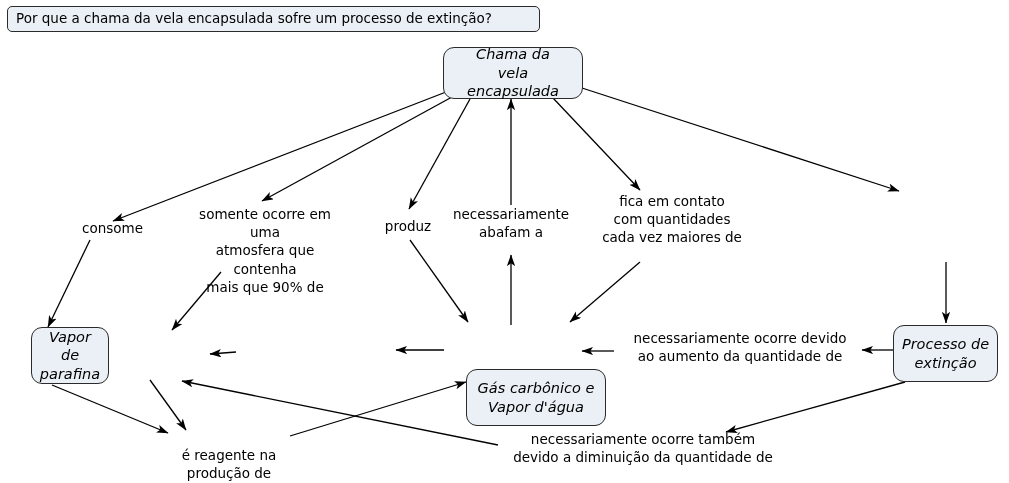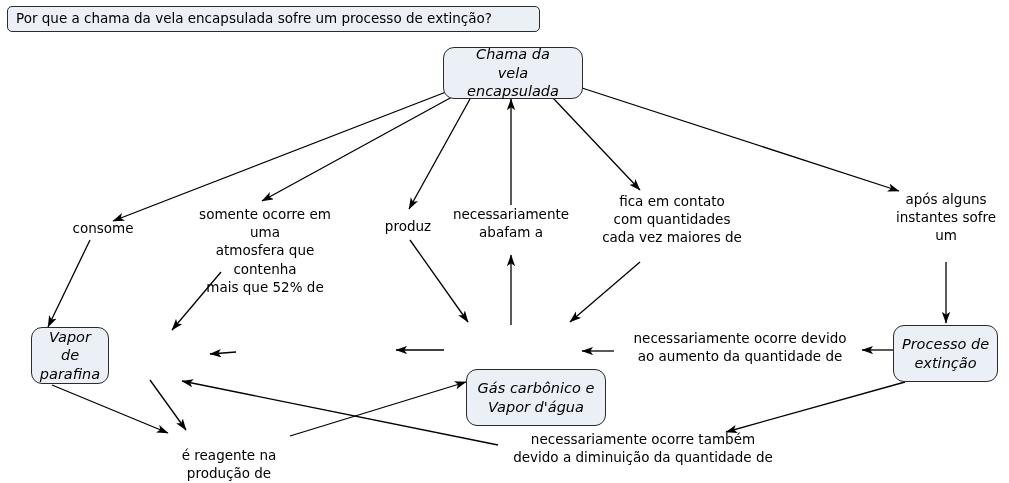--- a/index.html
+++ b/index.html
@@ -151,9 +151,6 @@
 com quantidades
 cada vez maiores de</div>
 
-  <div class="link-label" style="left:888px; top:190px; width:116px;">após alguns
-instantes sofre
-um</div>
 
 
   <div class="link-label" style="left:616px; top:329px; width:248px;">necessariamente ocorre devido

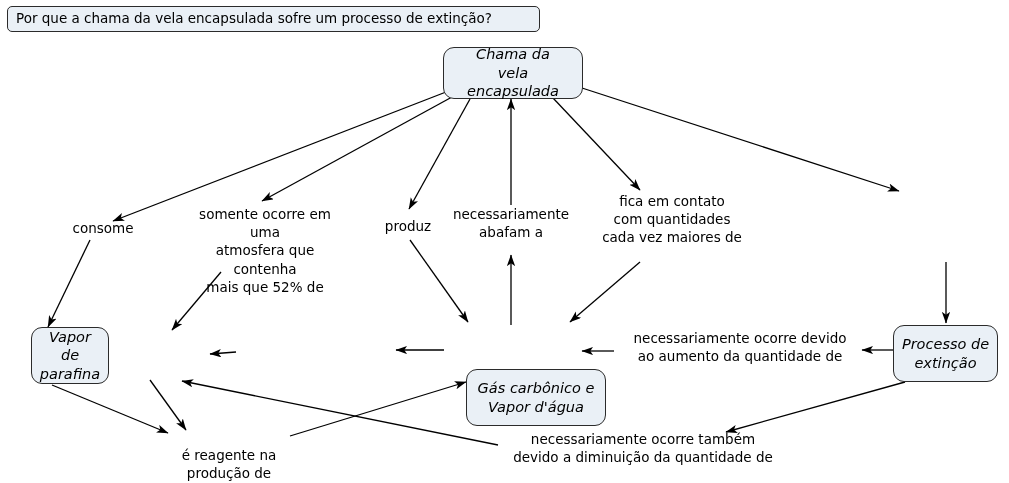--- a/index.html
+++ b/index.html
@@ -140,7 +140,7 @@
 
   <div class="link-label" style="left:183px; top:205px; width:164px;">somente ocorre em uma
 atmosfera que contenha
-mais que 52% de</div>
+mais que 90% de</div>
 
   <div class="link-label" style="left:377px; top:217px; width:62px;">produz</div>
 

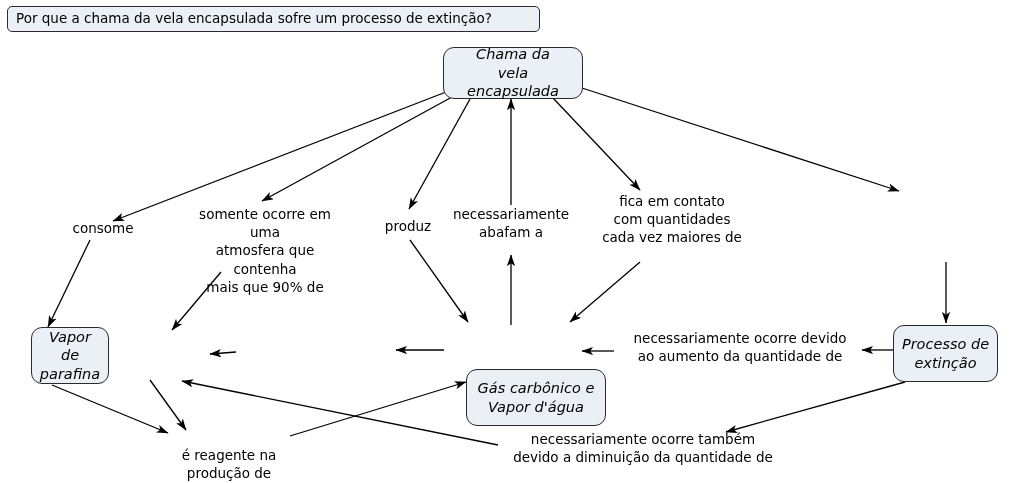--- a/index.html
+++ b/index.html
@@ -136,7 +136,7 @@
   <div class="node" style="left:893px; top:325px; width:105px; height:57px;">Processo de
 extinção</div>
 
-  <div class="link-label" style="left:63px; top:219px; width:80px;">consome</div>
+  <div class="link-label" style="left:63px; top:219px; width:80px;text-align:right;">consome</div>
 
   <div class="link-label" style="left:183px; top:205px; width:164px;">somente ocorre em uma
 atmosfera que contenha

